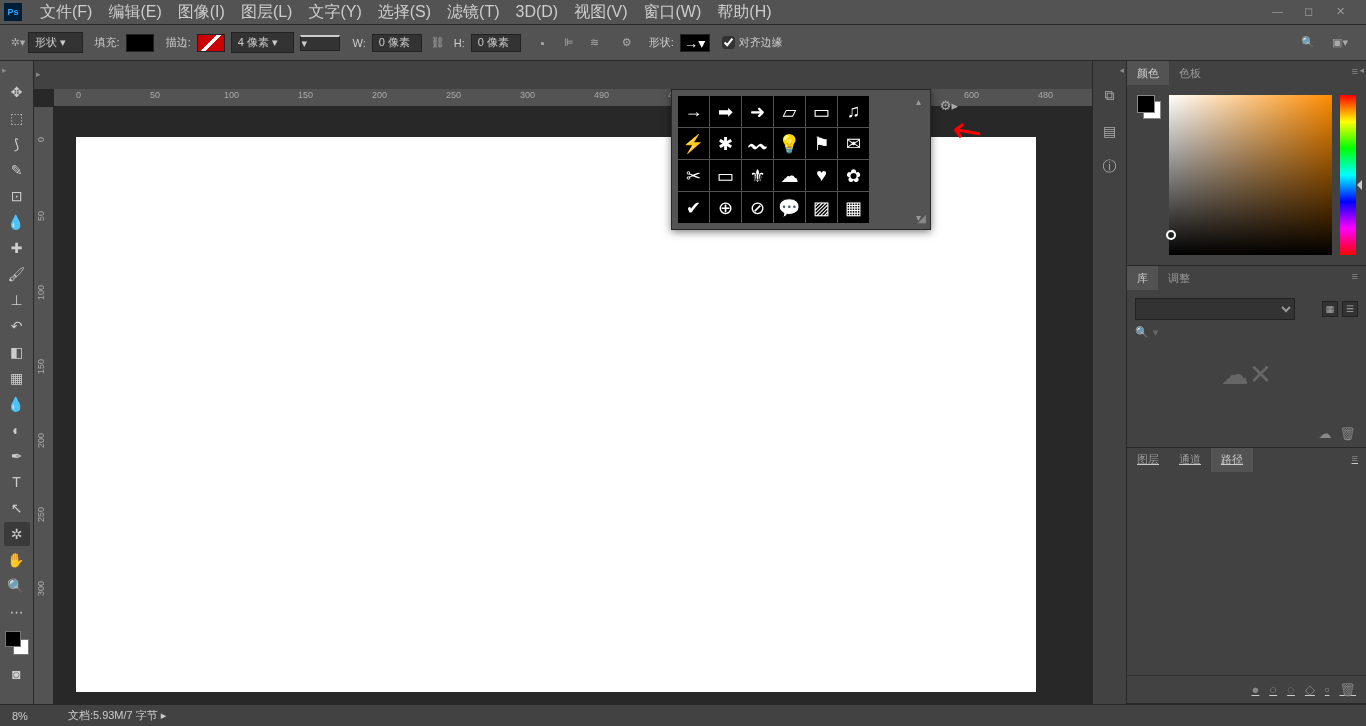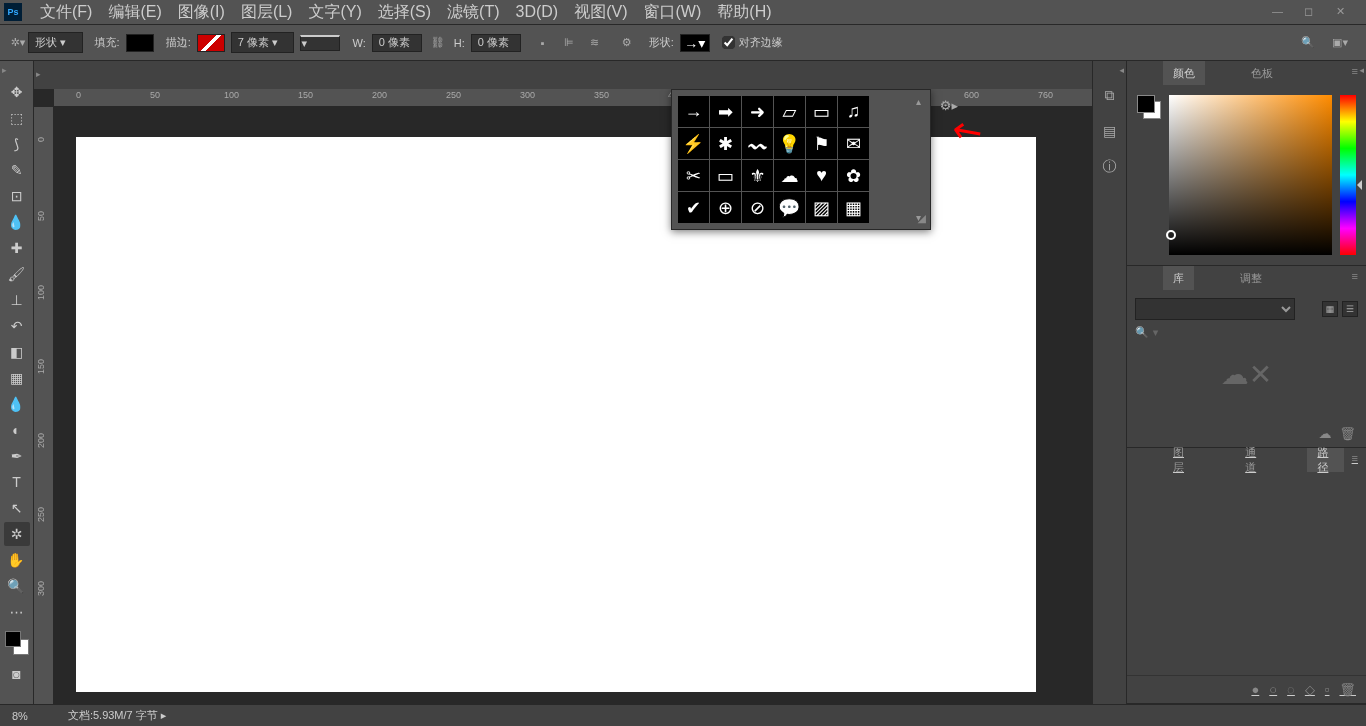--- a/index.html
+++ b/index.html
@@ -109,7 +109,7 @@
   <div class="opt-group">
     <span class="opt-label">描边:</span>
     <div class="opt-swatch red"></div>
-    <div class="opt-select"><span>7 像素</span> ▾</div>
+    <div class="opt-select"><span>4 像素</span> ▾</div>
     <div class="opt-select" style="width:40px;border-top:2px solid #ccc;padding:0;">▾</div>
   </div>
   <div class="opt-group">

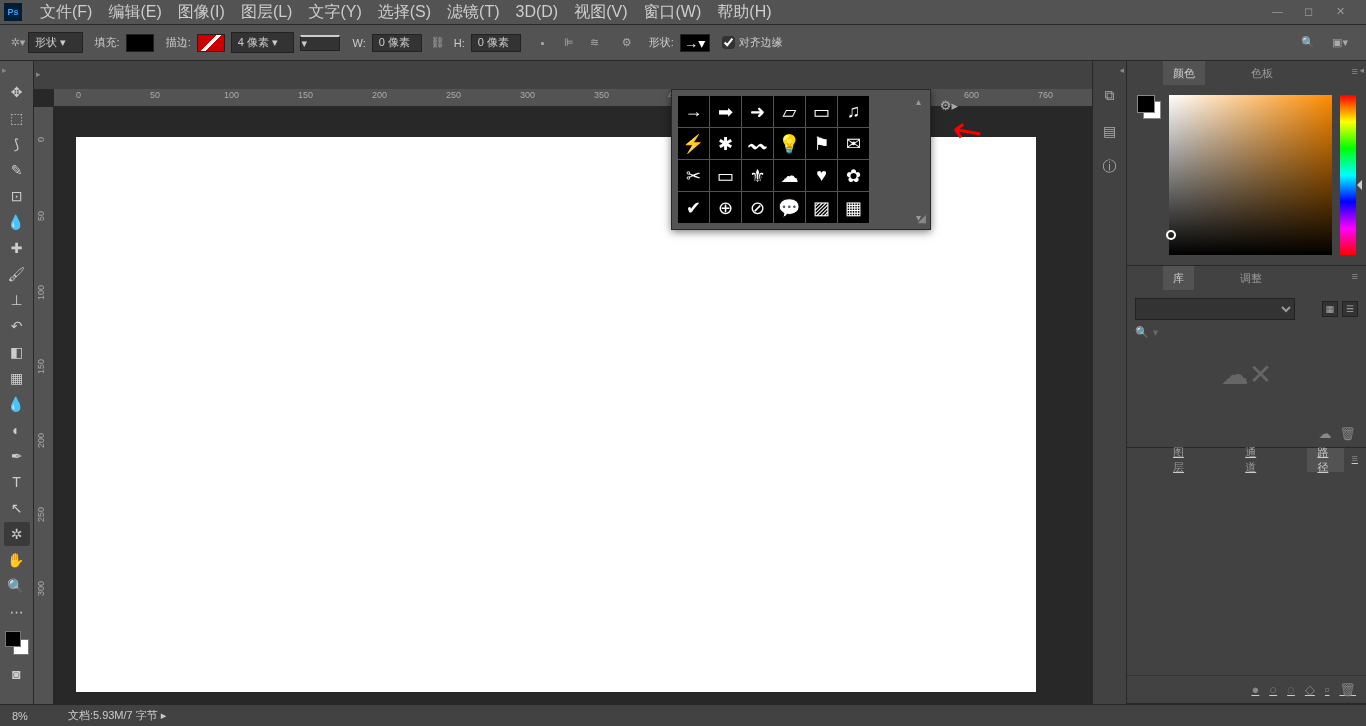--- a/index.html
+++ b/index.html
@@ -49,7 +49,7 @@
 .panels-right { width: 240px; background: #424242; border-left: 1px solid #282828; display: flex; flex-direction: column; }
 .panel { border-bottom: 1px solid #282828; }
 .panel-tabs { display: flex; background: #424242; height: 24px; align-items: stretch; font-size: 11px; }
-.panel-tab { padding: 4px 10px; cursor: pointer; color: #999; display: flex; align-items: center; margin-left: 36px; }
+.panel-tab { padding: 4px 10px; cursor: pointer; color: #999; display: flex; align-items: center; }
 .panel-tab.active { background: #535353; color: #ccc; }
 .panel-menu { margin-left: auto; padding: 4px 8px; color: #888; cursor: pointer; }
 .color-picker-body { display: flex; padding: 10px; gap: 8px; height: 180px; }

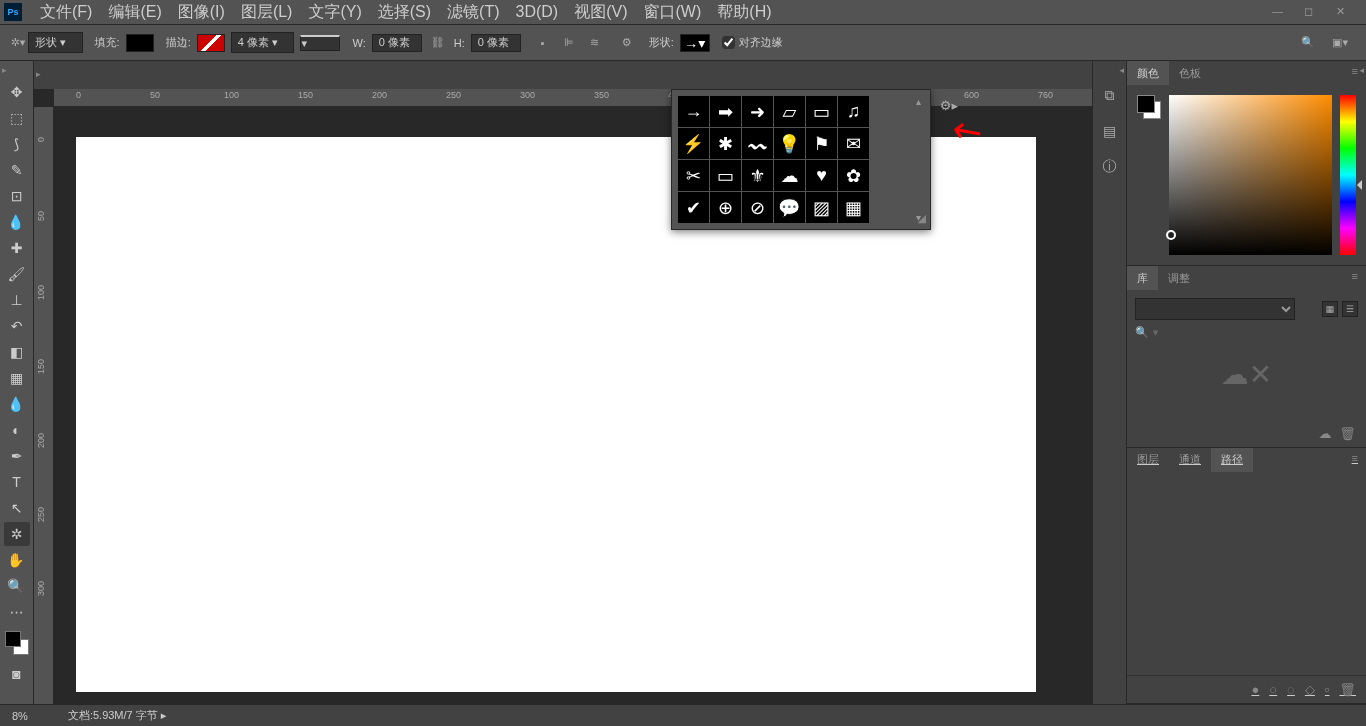--- a/index.html
+++ b/index.html
@@ -189,7 +189,7 @@
           <div class="ruler-label-h" style="left: 318px;">200</div>
           <div class="ruler-label-h" style="left: 392px;">250</div>
           <div class="ruler-label-h" style="left: 466px;">300</div>
-          <div class="ruler-label-h" style="left: 540px;">350</div>
+          <div class="ruler-label-h" style="left: 540px;">490</div>
           <div class="ruler-label-h" style="left: 614px;">400</div>
           <div class="ruler-label-h" style="left: 688px;">450</div>
           <div class="ruler-label-h" style="left: 762px;">500</div>

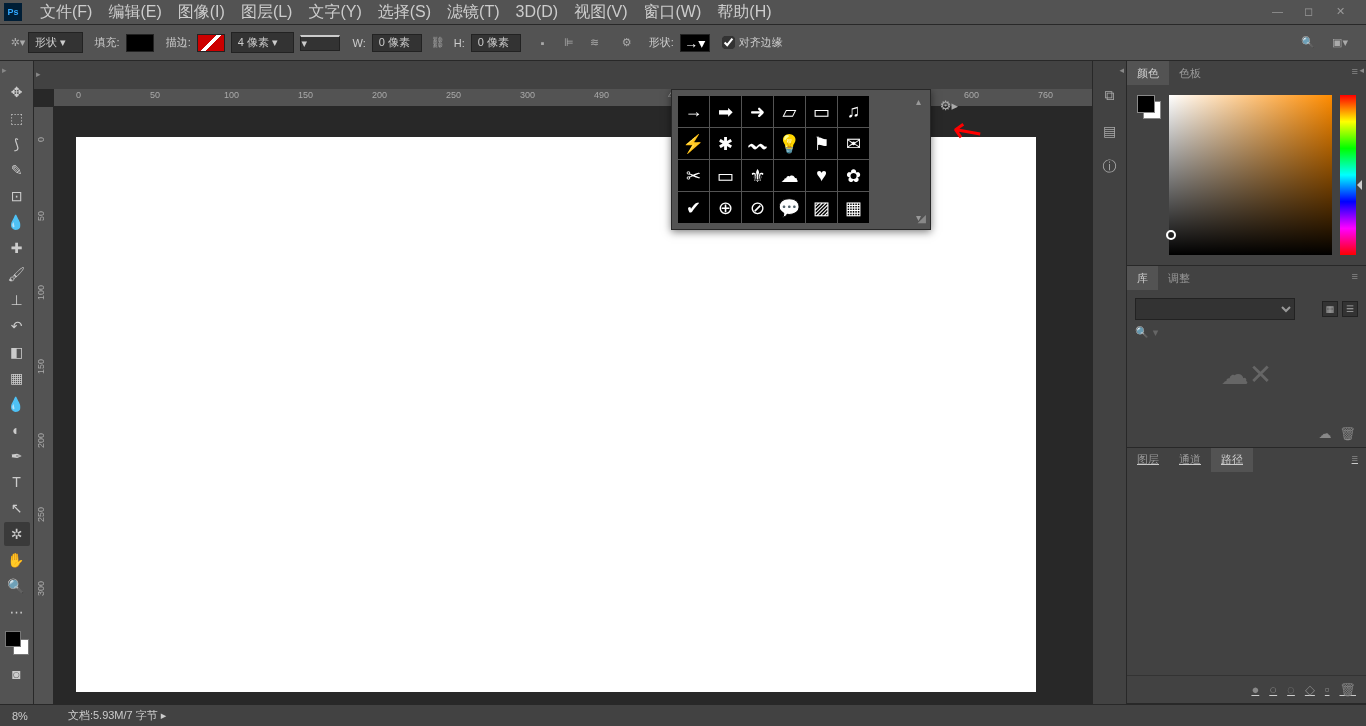--- a/index.html
+++ b/index.html
@@ -195,7 +195,7 @@
           <div class="ruler-label-h" style="left: 762px;">500</div>
           <div class="ruler-label-h" style="left: 836px;">550</div>
           <div class="ruler-label-h" style="left: 910px;">600</div>
-          <div class="ruler-label-h" style="left: 984px;">760</div>
+          <div class="ruler-label-h" style="left: 984px;">480</div>
         </div>
       <div class="ruler-v" id="ruler-v">
           <div class="ruler-label-v" style="top: 30px;">0</div>

